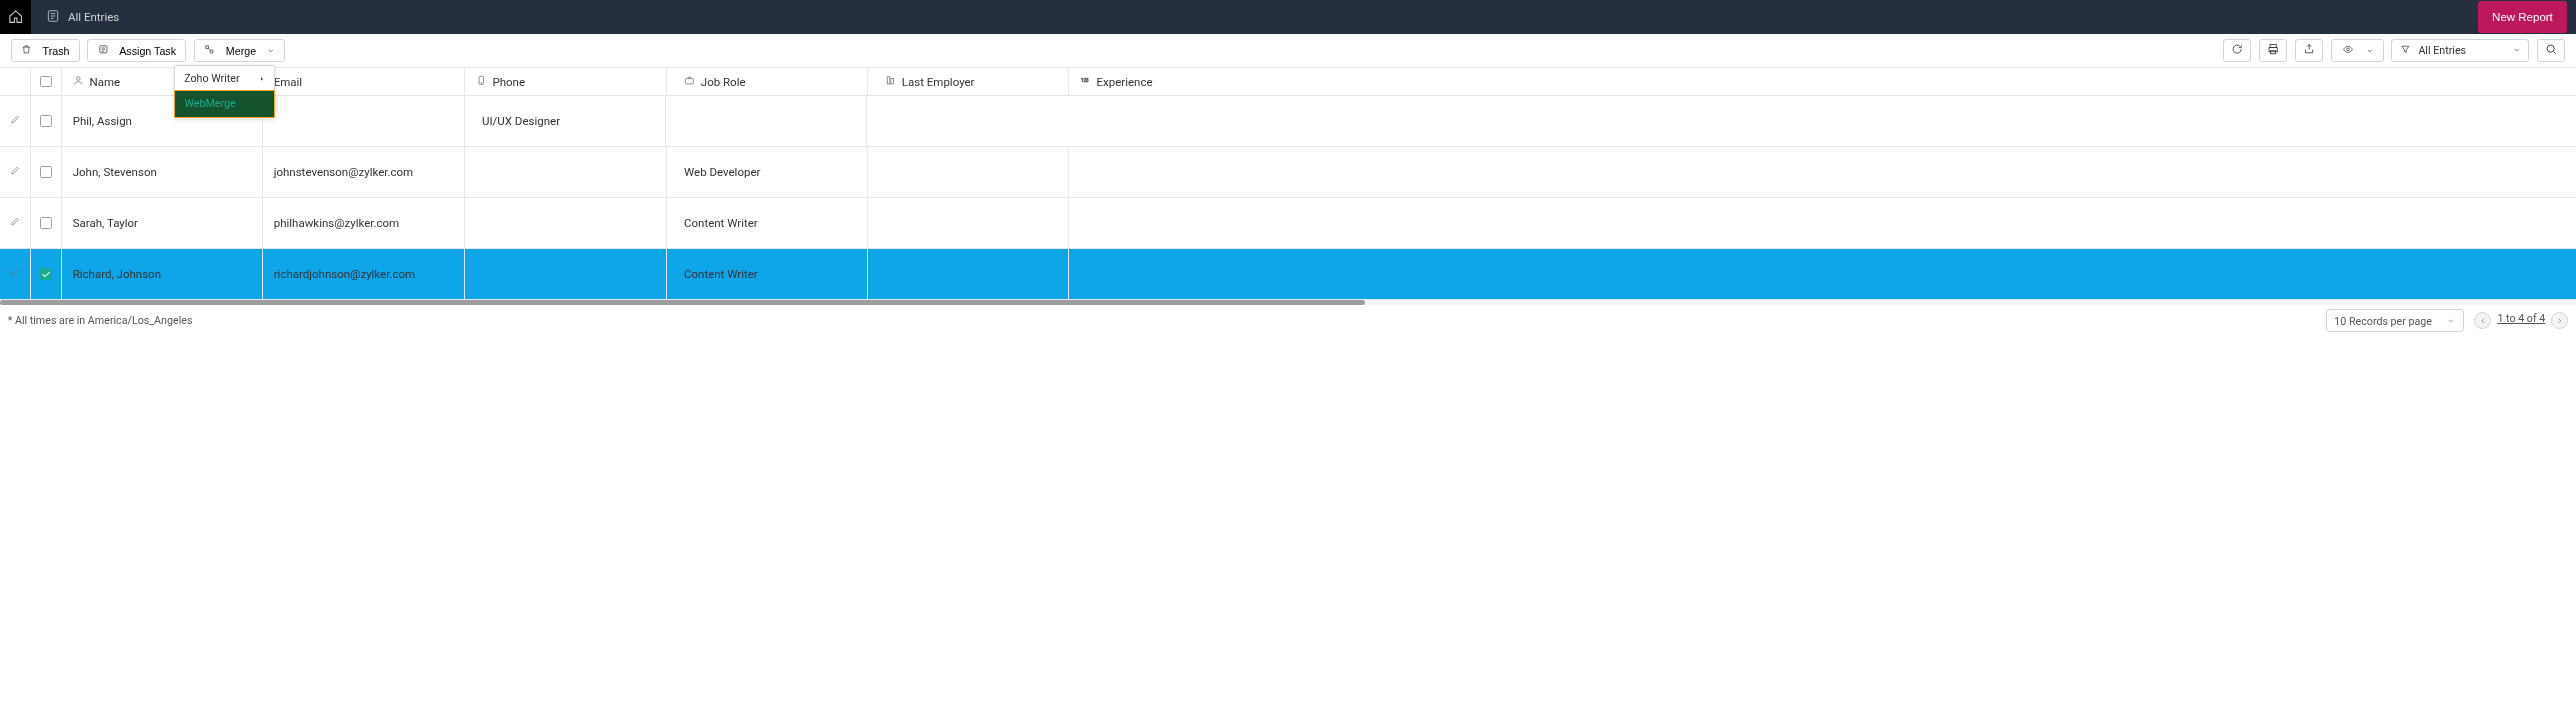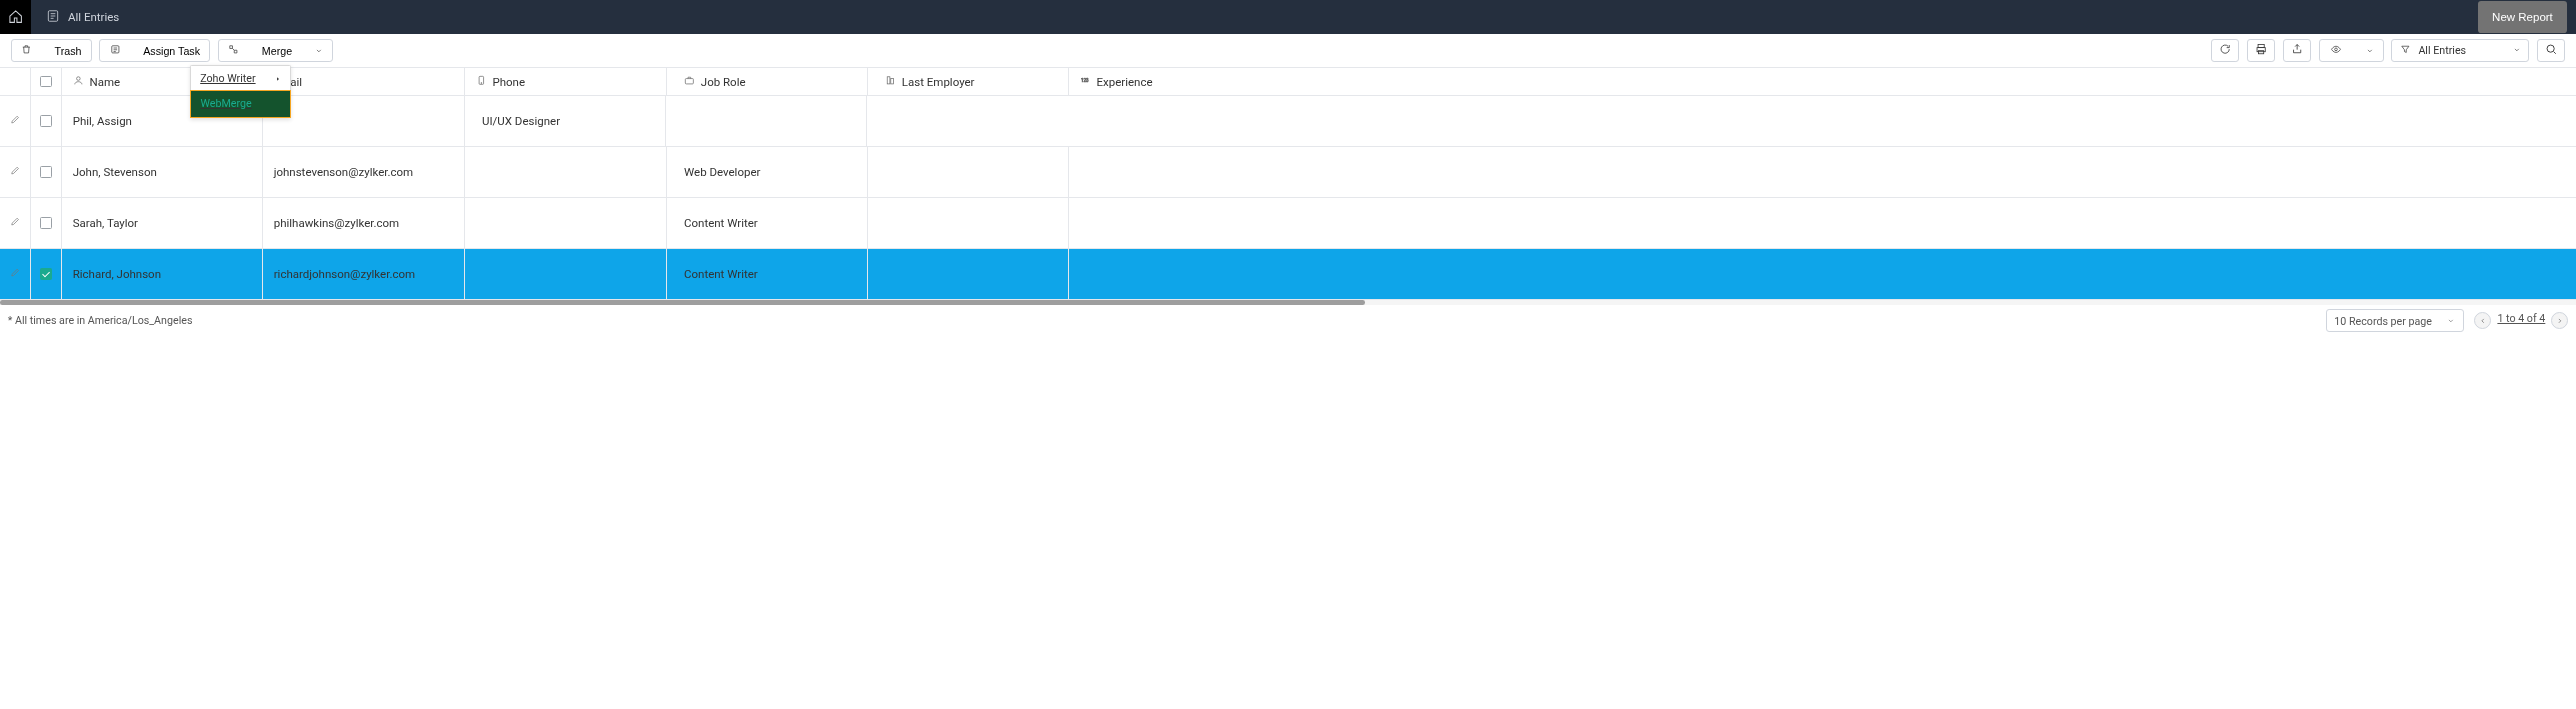--- a/index.html
+++ b/index.html
@@ -32,7 +32,7 @@
     }
     .topbar-spacer { flex: 1; }
     .new-report-btn {
-      background: #737373;
+      background: #be185d;
       color: #fff;
       border: none;
       padding: 10px 14px;

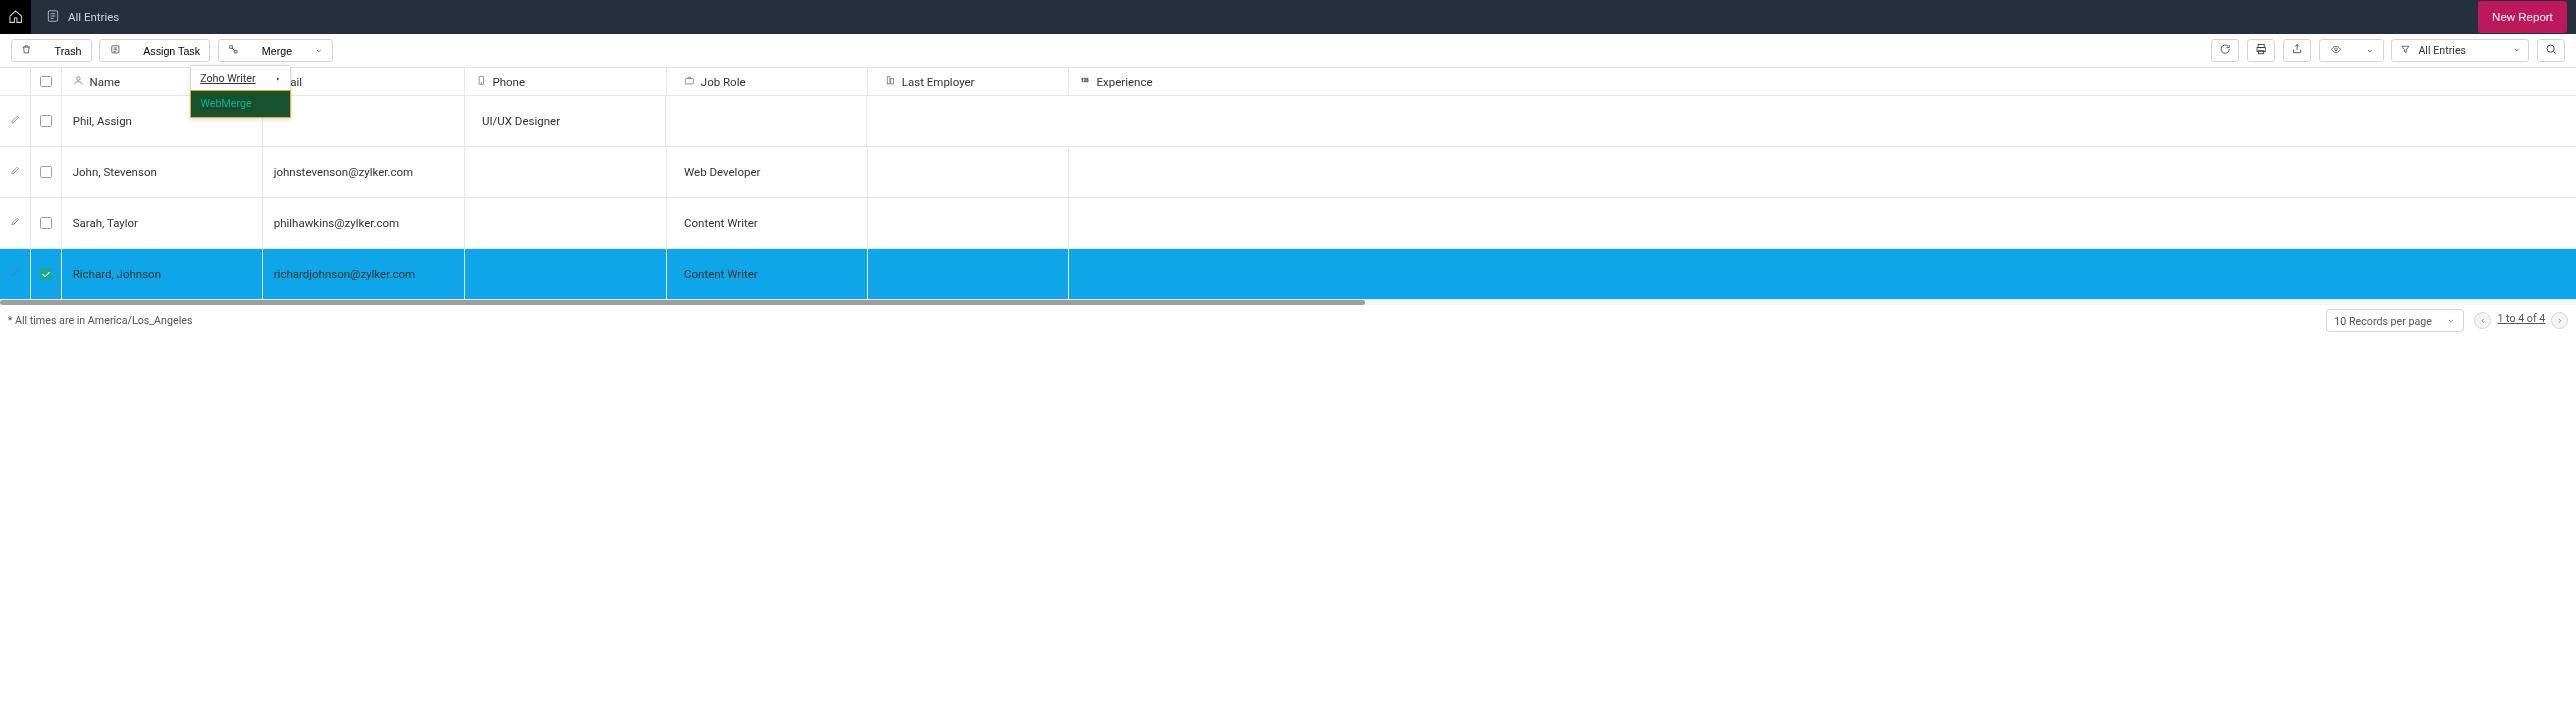--- a/index.html
+++ b/index.html
@@ -57,7 +57,7 @@
       padding: 4.6px 9.2px;
       display: inline-flex;
       align-items: center;
-      gap: 23px;
+      gap: 11px;
       font-size: 10.7px;
       cursor: pointer;
       height: 23px;

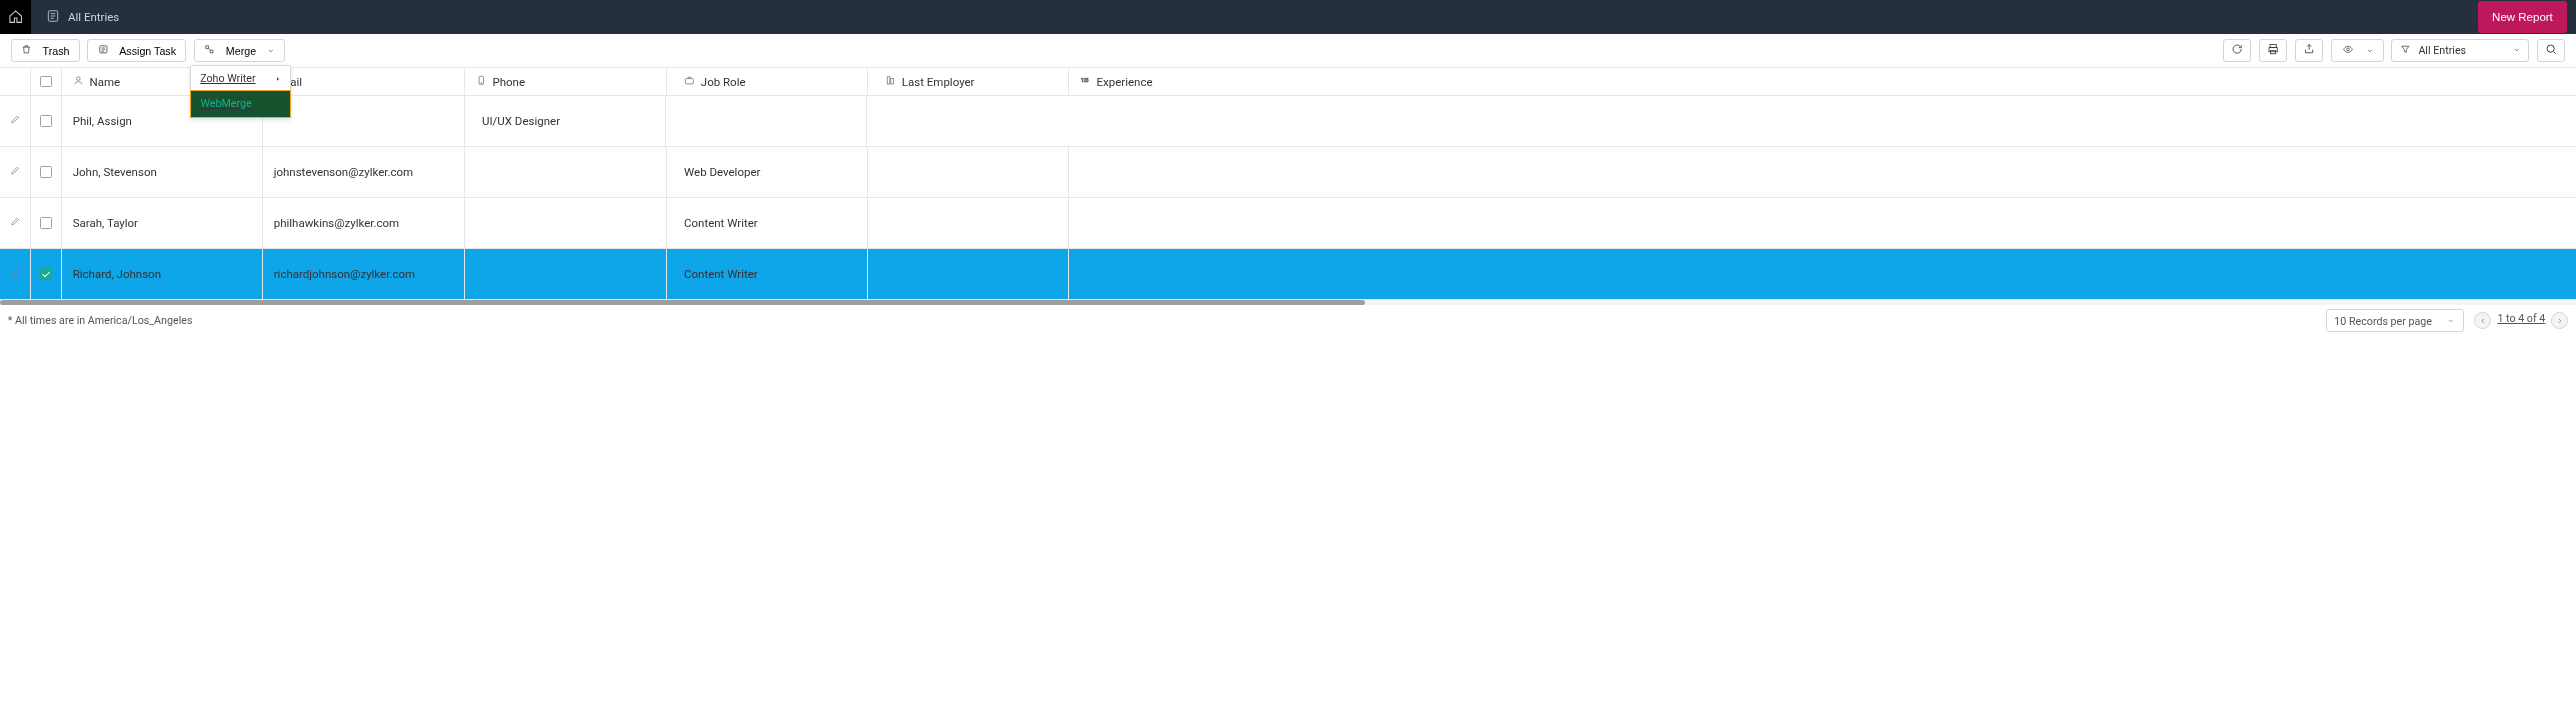--- a/index.html
+++ b/index.html
@@ -86,14 +86,13 @@
     .merge-menu {
       position: absolute;
       top: 31px;
-      left: 190px;
+      left: 174px;
       width: 101px;
       background: #fff;
       border: 0.8px solid #d9d9d9;
       border-radius: 1.5px;
       box-shadow: 0 1.5px 4.6px rgba(0,0,0,0.12);
       z-index: 100;
-      text-decoration: underline;
     }
     .merge-menu-item {
       padding: 6.1px 9.2px;

